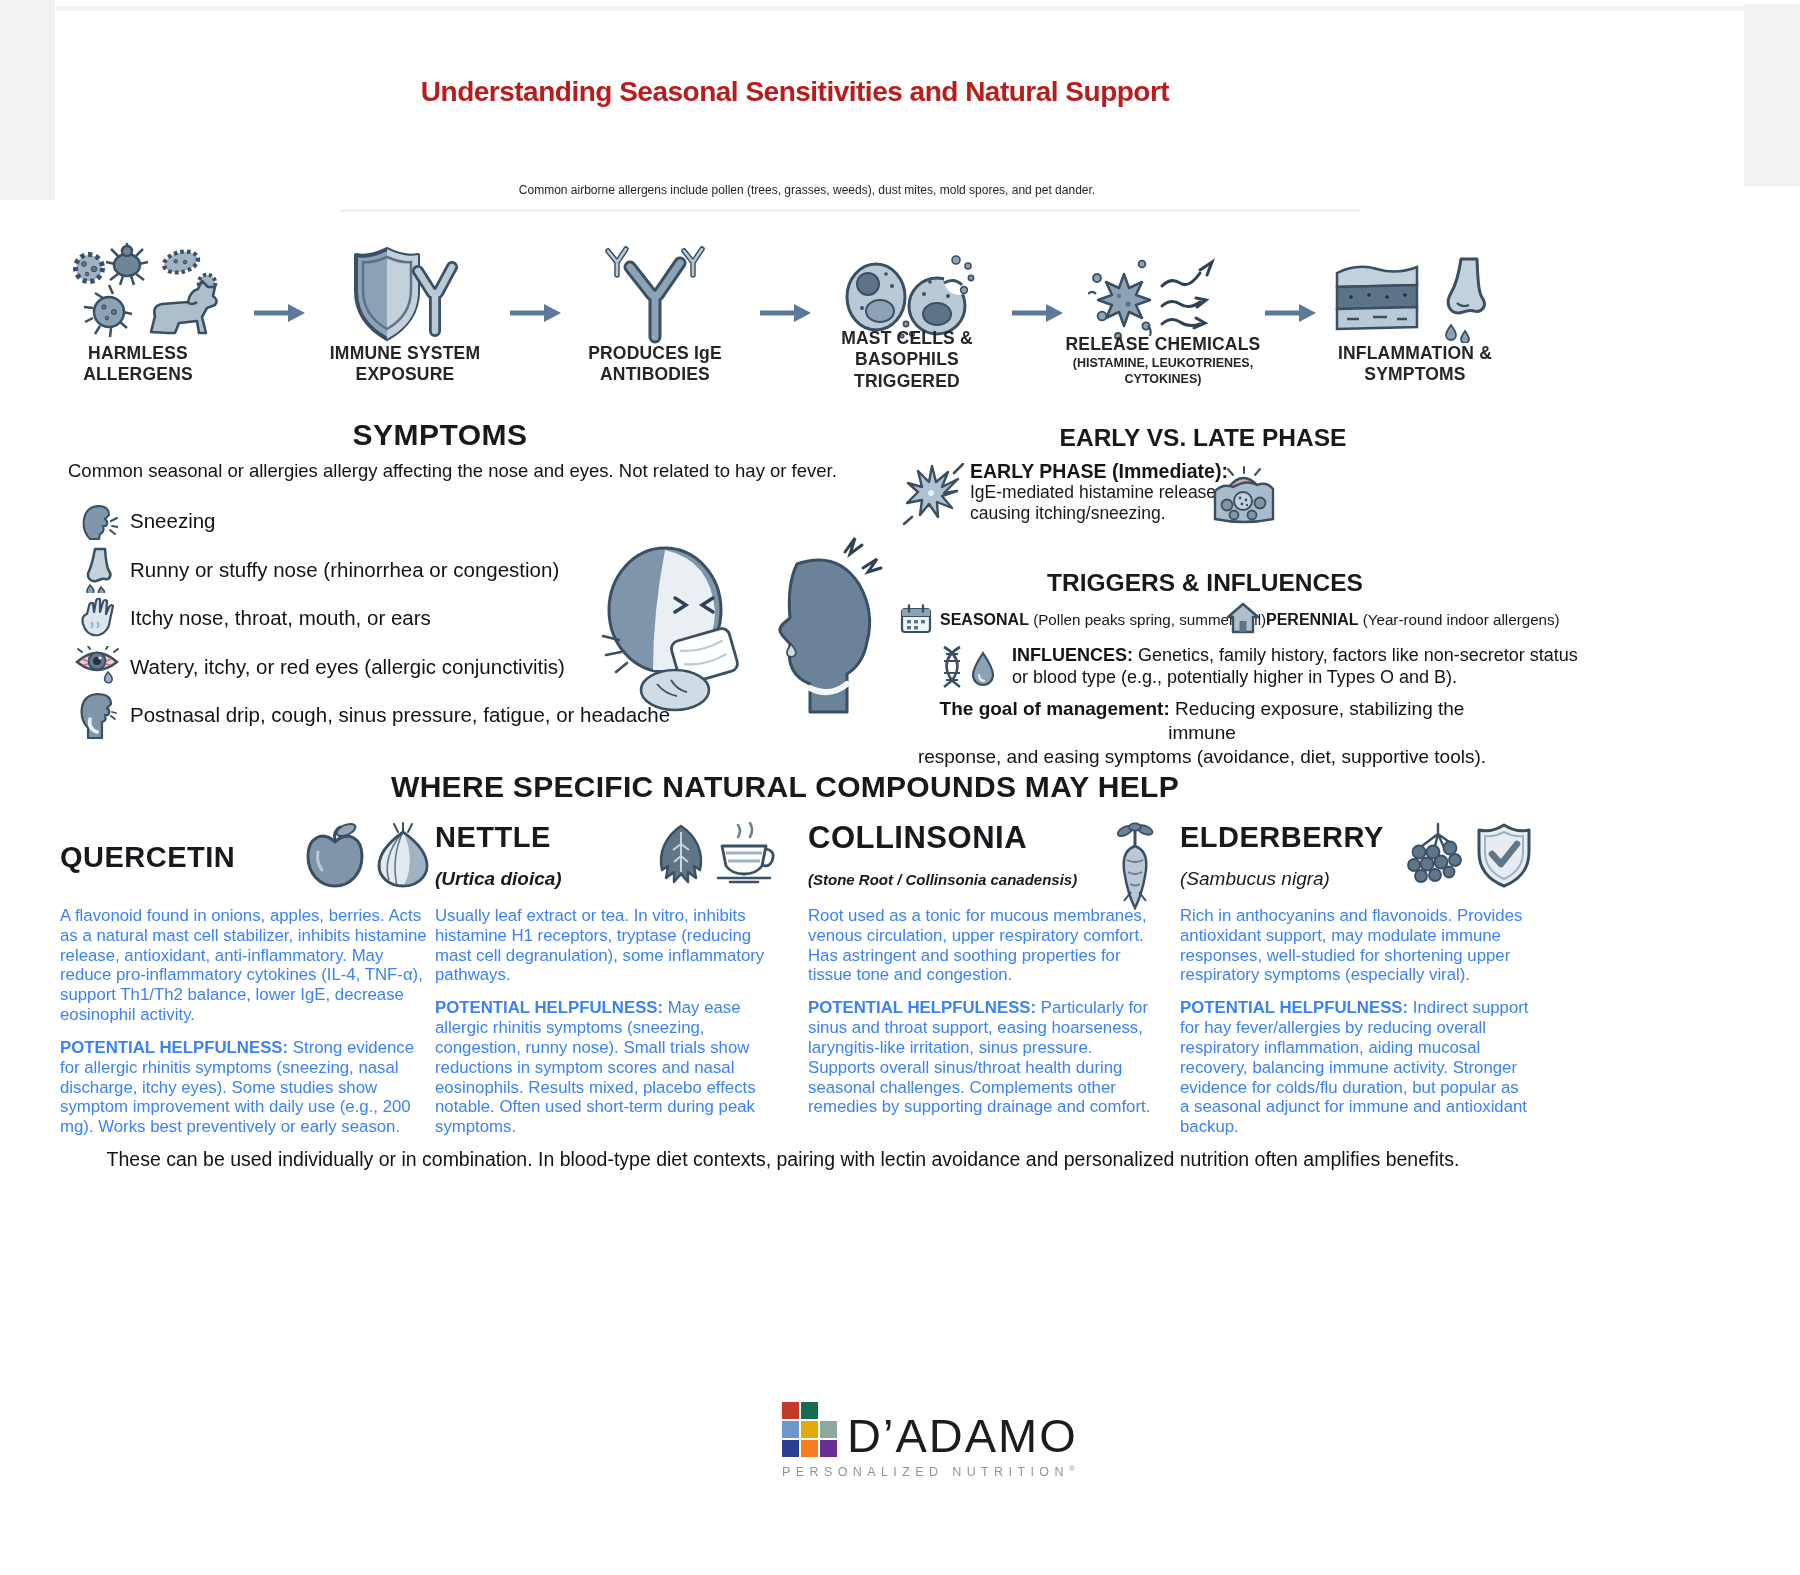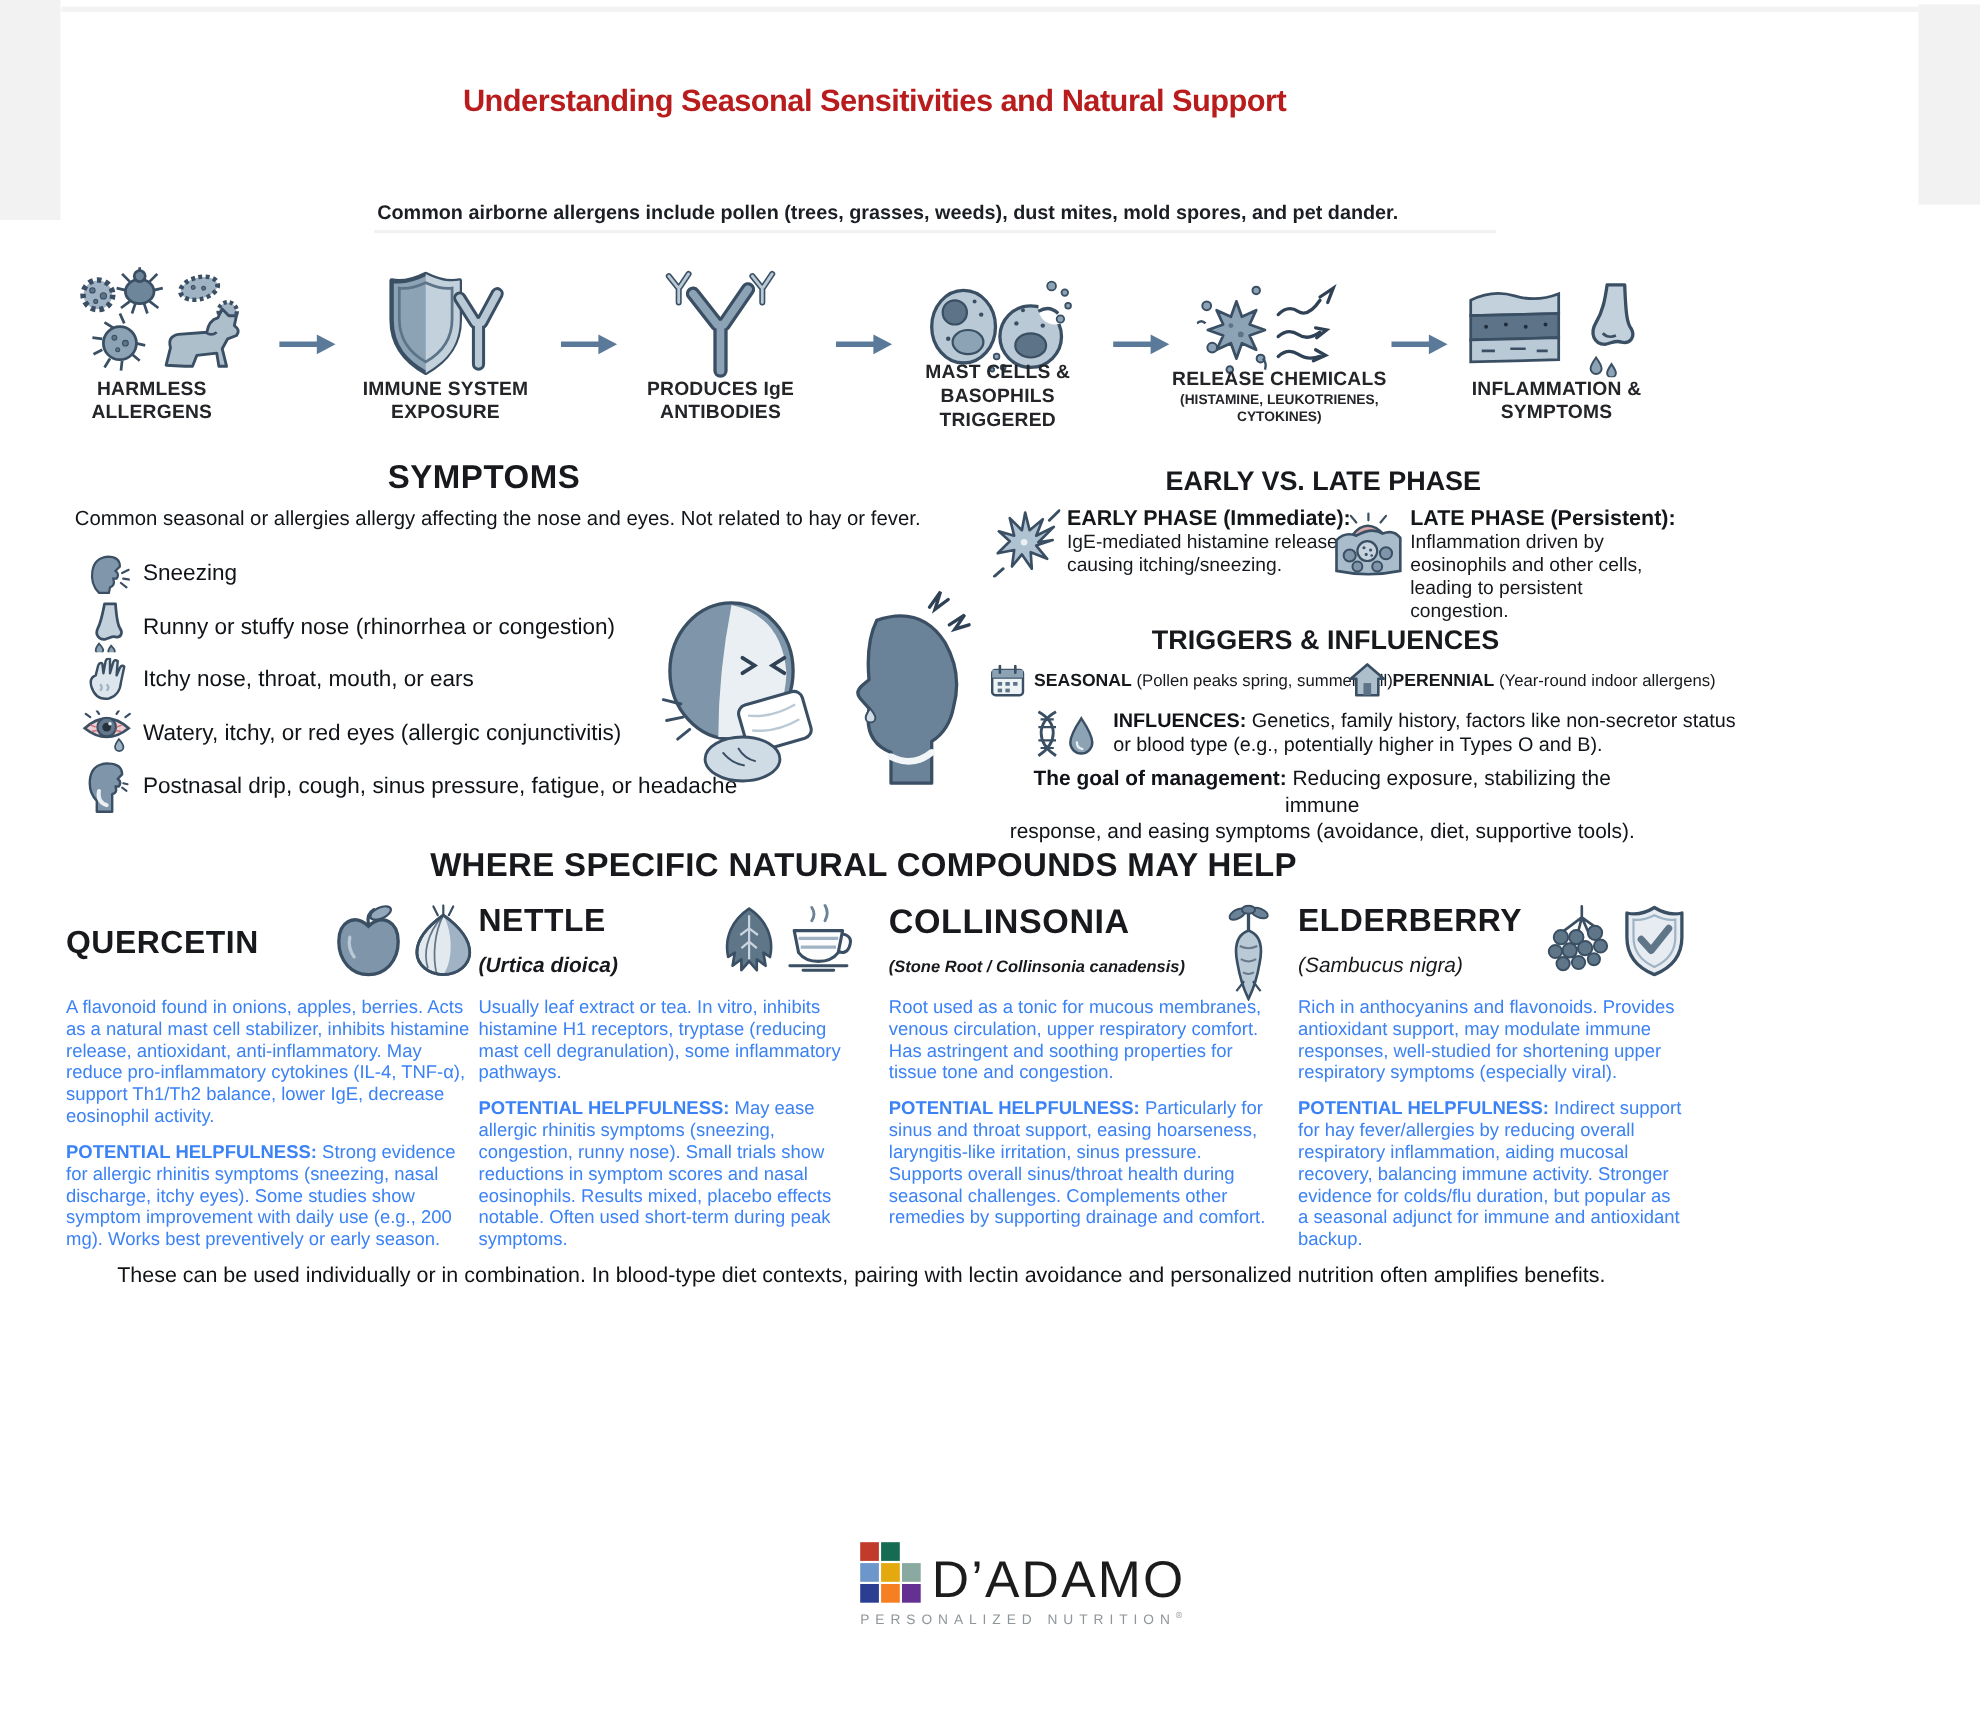--- a/index.html
+++ b/index.html
@@ -12,7 +12,7 @@
   .artifact{background:#ededed;opacity:.75}
 
   .title{font-size:28px;font-weight:700;letter-spacing:-.5px;color:#b91c1c;white-space:nowrap}
-  .subtitle{font-size:18px;font-weight:700;white-space:nowrap;color:#1b1f24}
+  .subtitle{font-size:12px;font-weight:400;white-space:nowrap;color:#1b1f24}
 
   .step-icon{display:flex;align-items:center;justify-content:center}
   .step-label{font-size:17.5px;font-weight:700;line-height:1.22;text-align:center;letter-spacing:.2px;color:#232528}

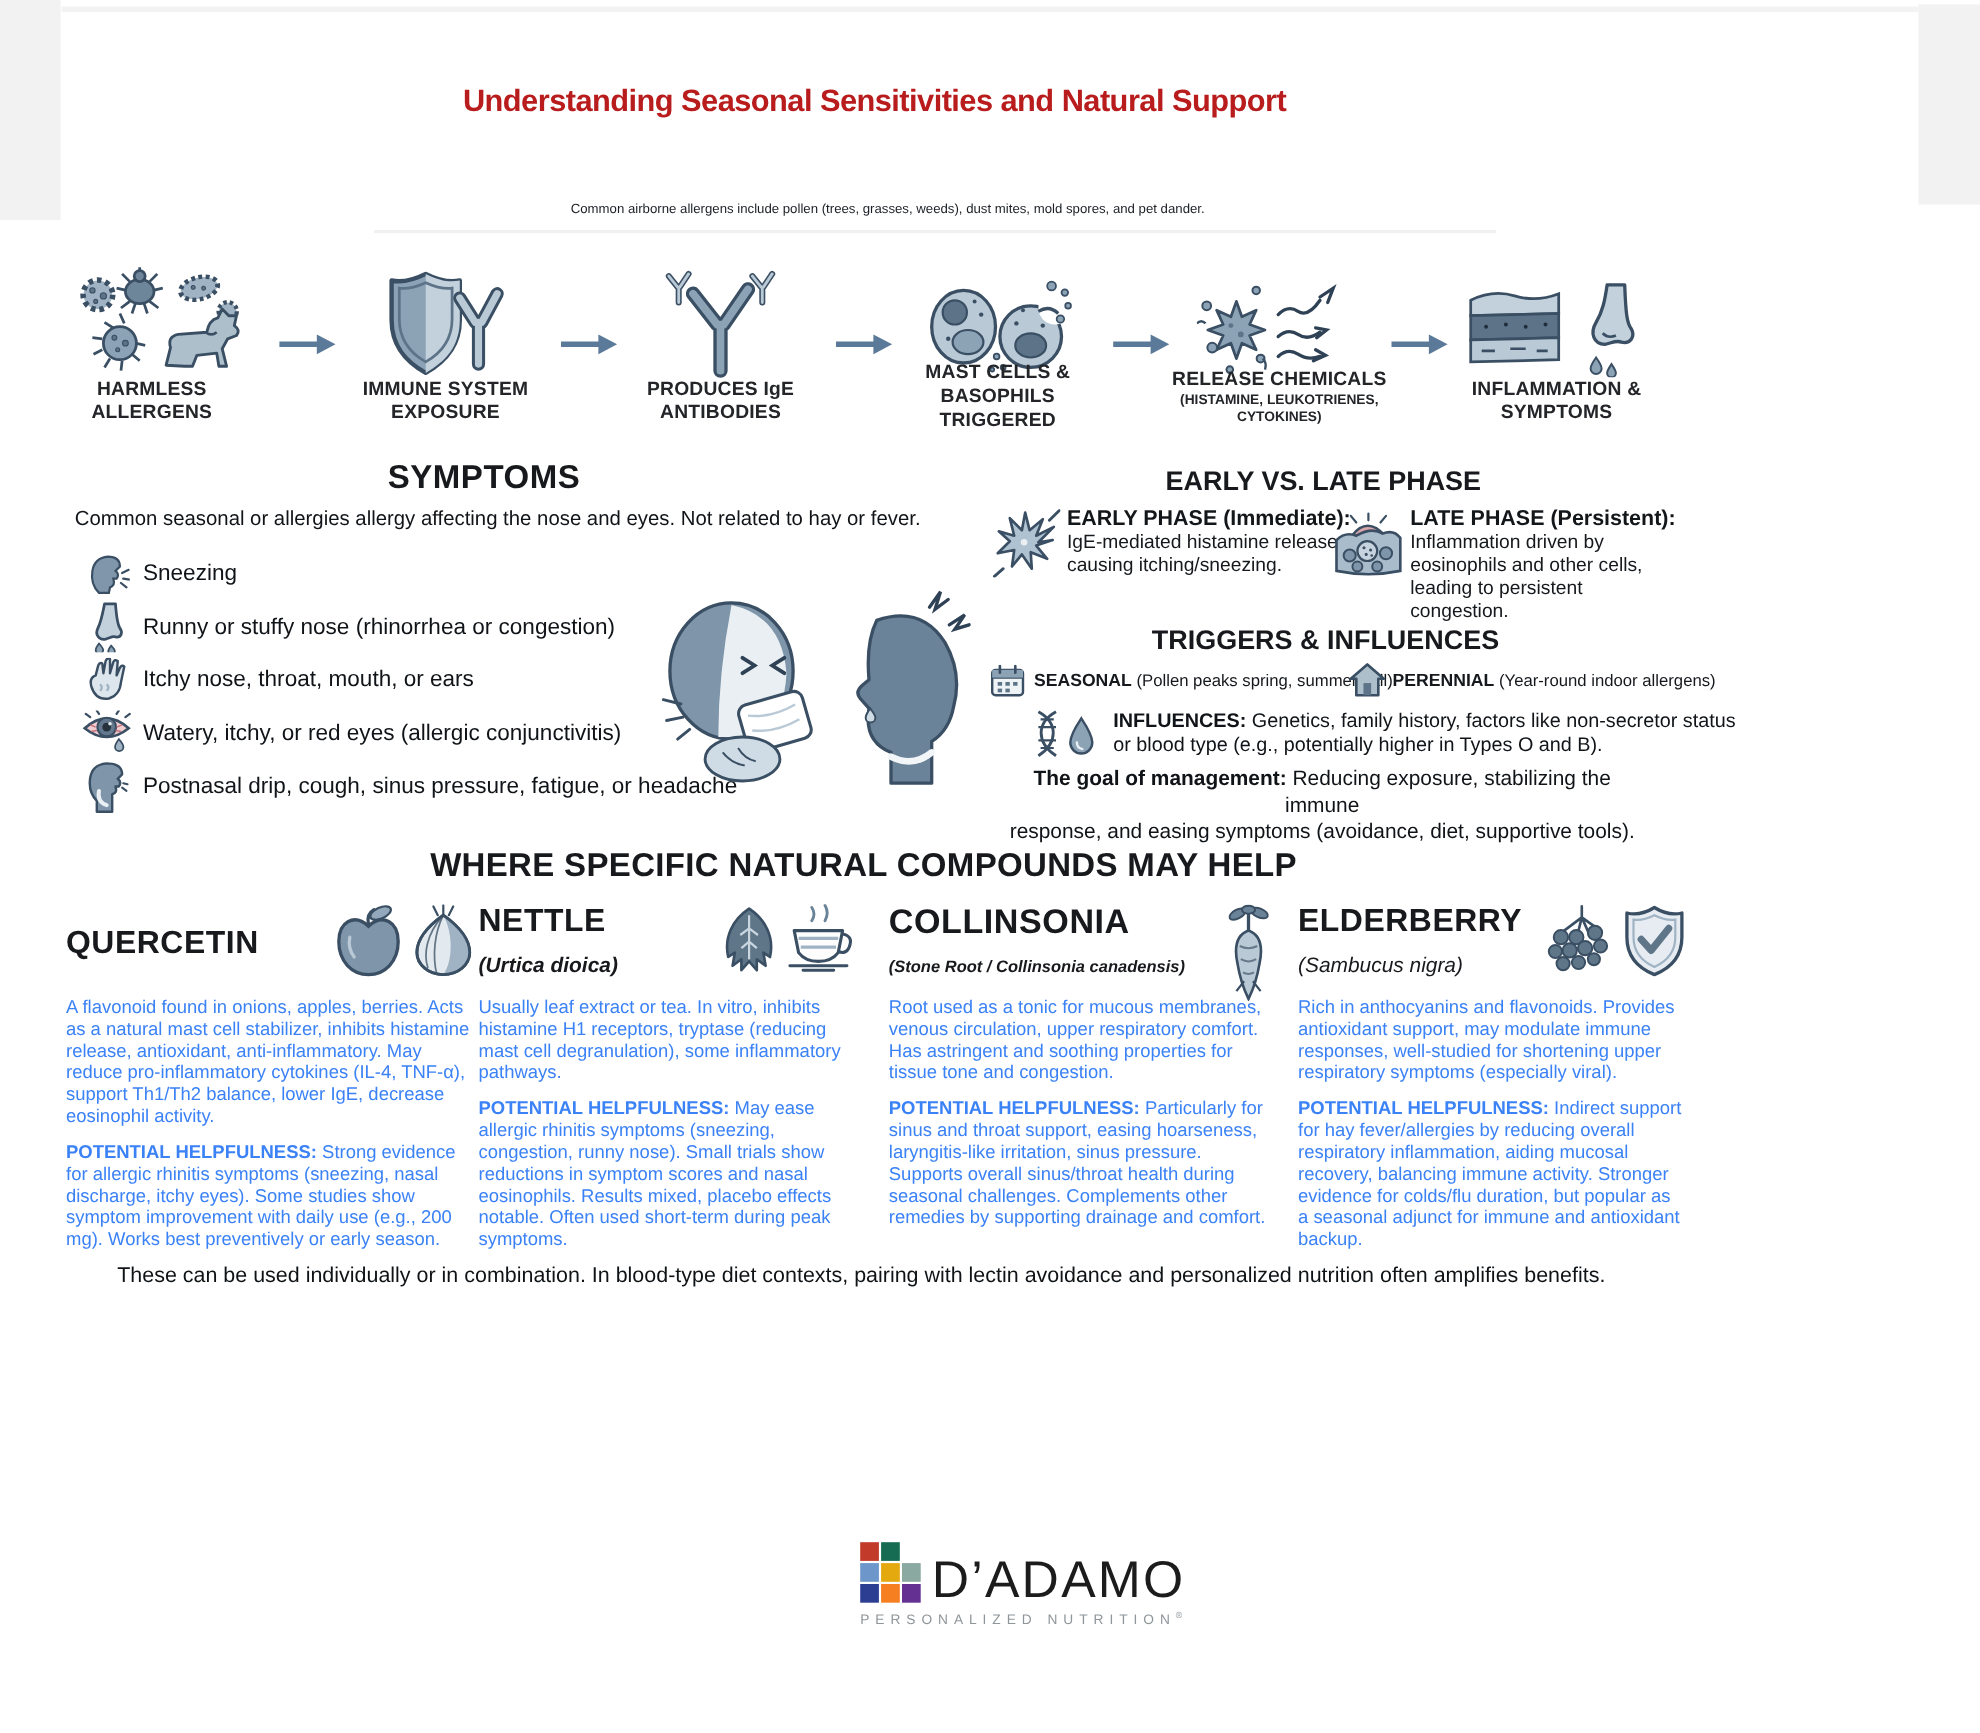--- a/index.html
+++ b/index.html
@@ -369,12 +369,6 @@
       </g>
     </svg>
   </div>
-  <div class="abs" style="left:1282px;top:460px;width:250px">
-    <div class="ph-title">LATE PHASE (Persistent):</div>
-    <div class="ph-text prelines">Inflammation driven by
-eosinophils and other cells,
-leading to persistent congestion.</div>
-  </div>
 
   <div class="abs sec-h ph-h ctr" style="left:1005px;top:569px;width:400px">TRIGGERS &amp; INFLUENCES</div>
 

